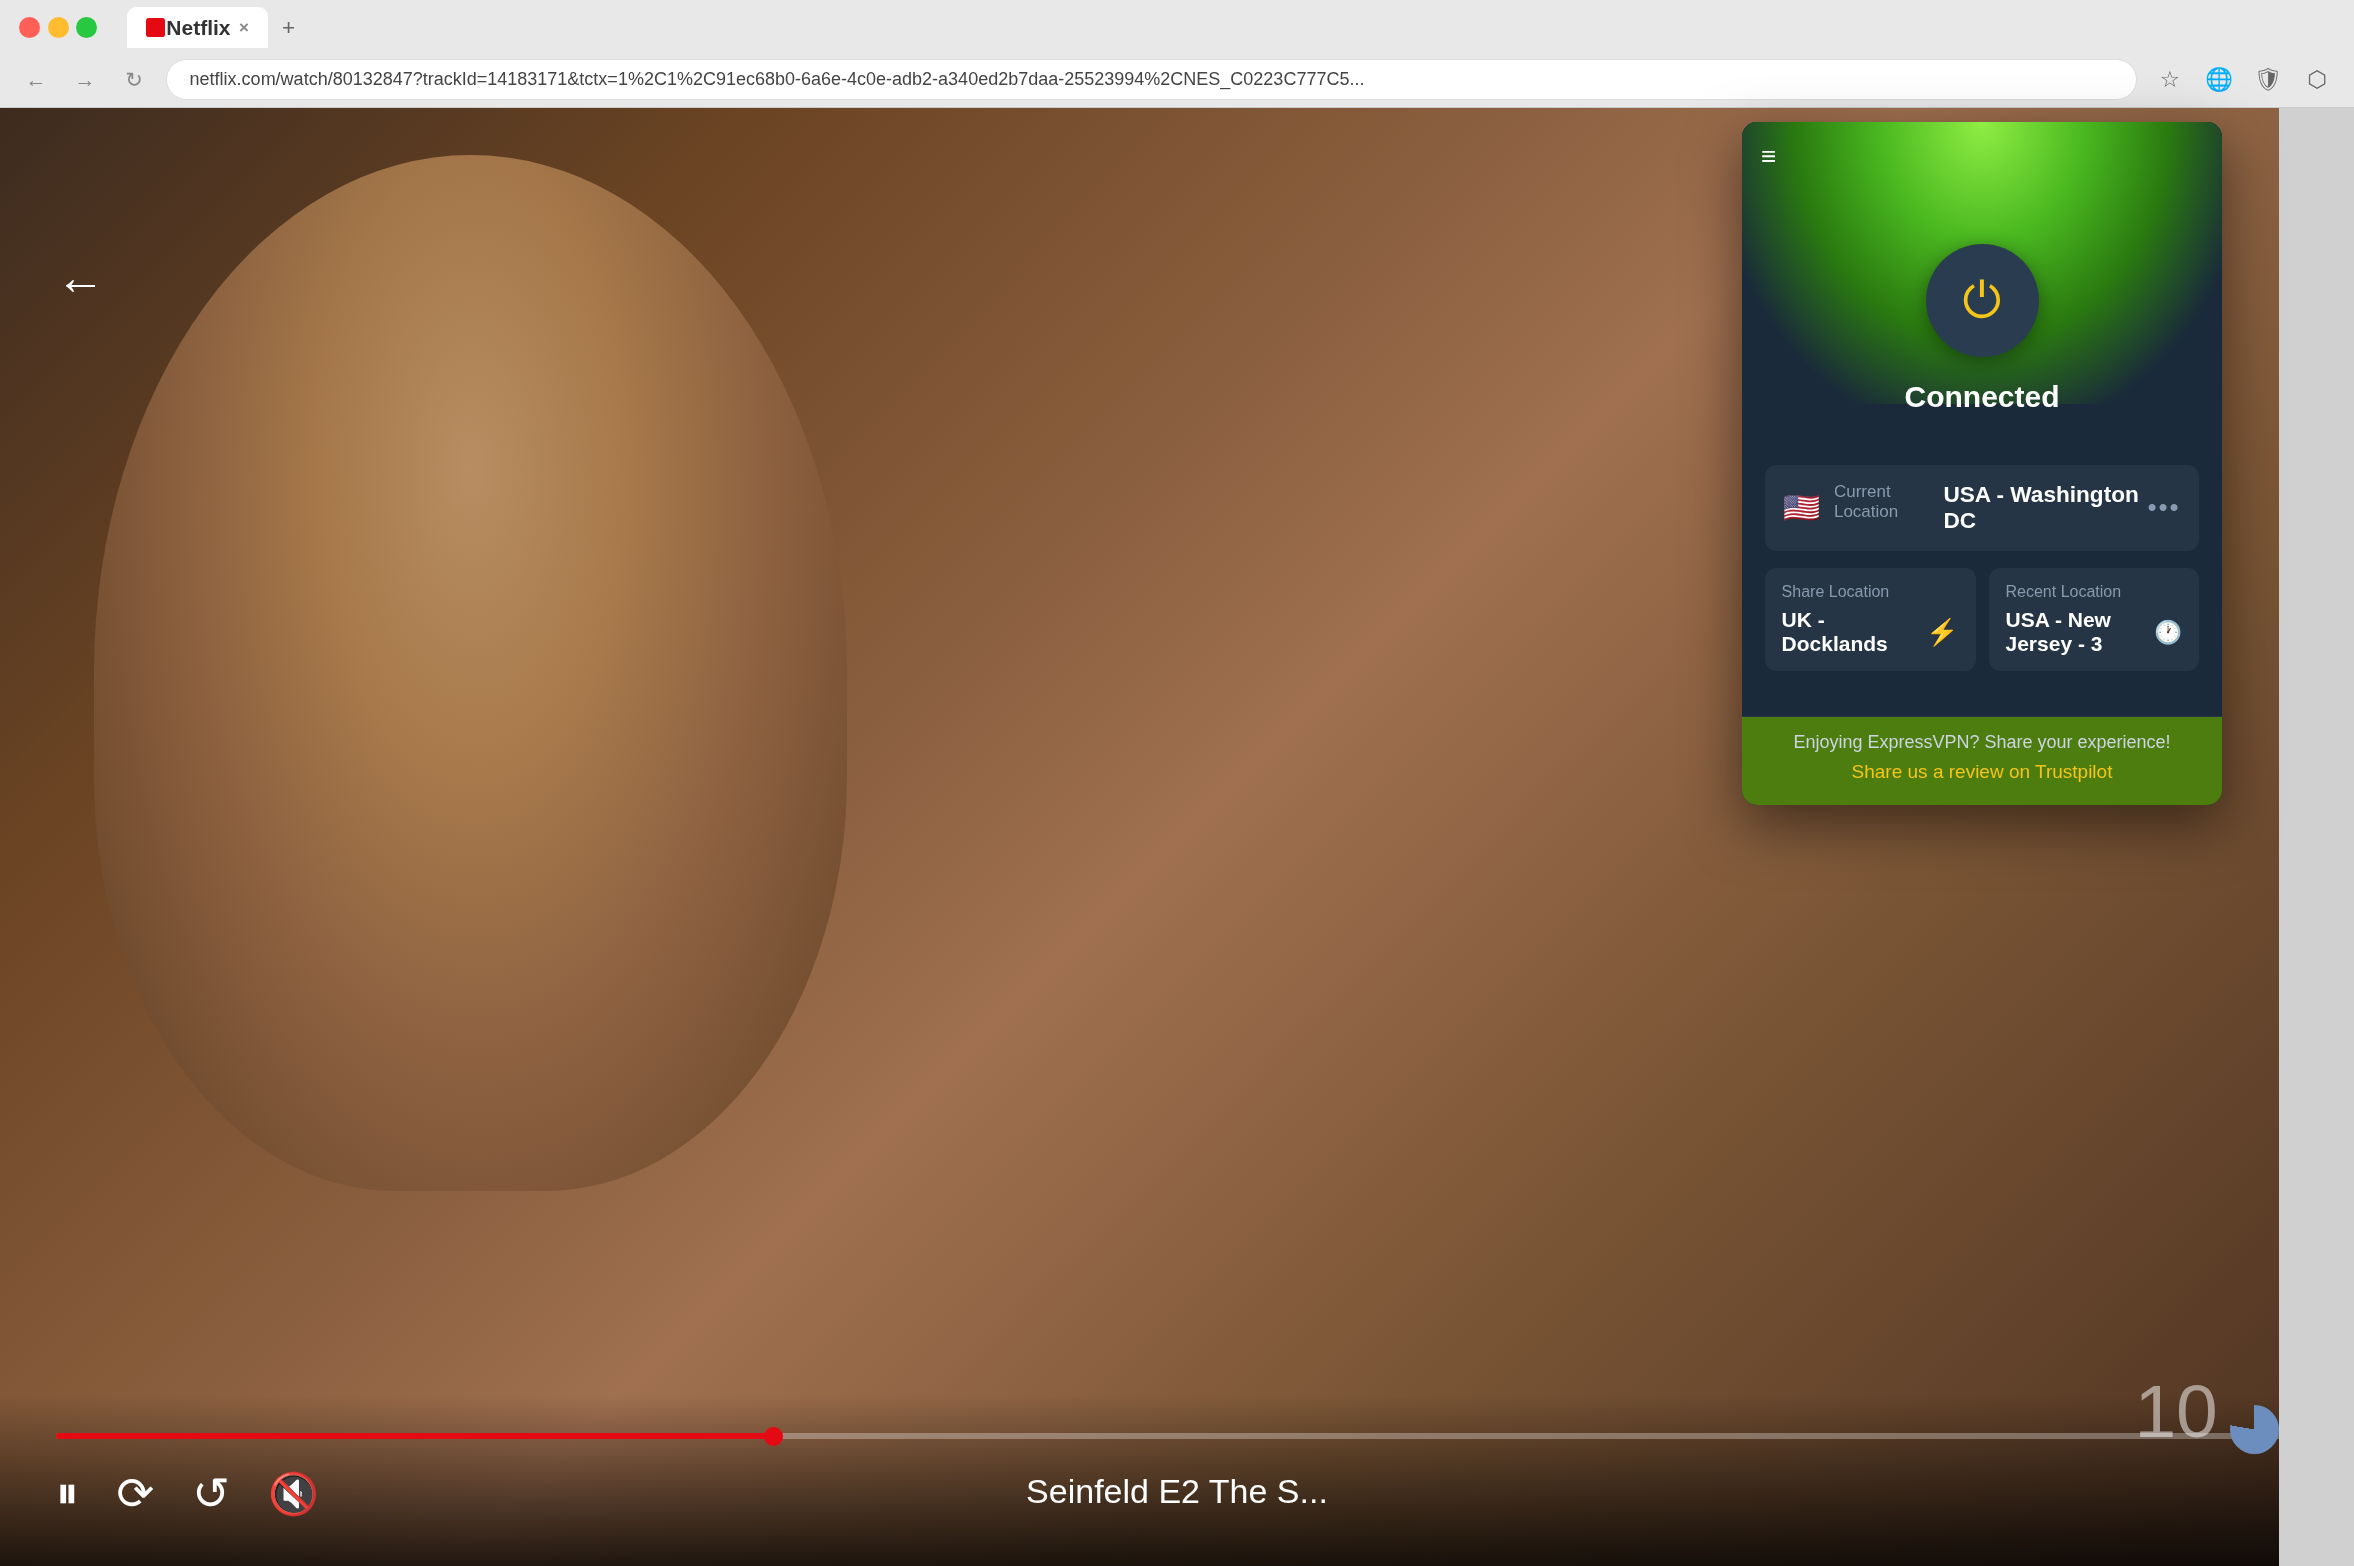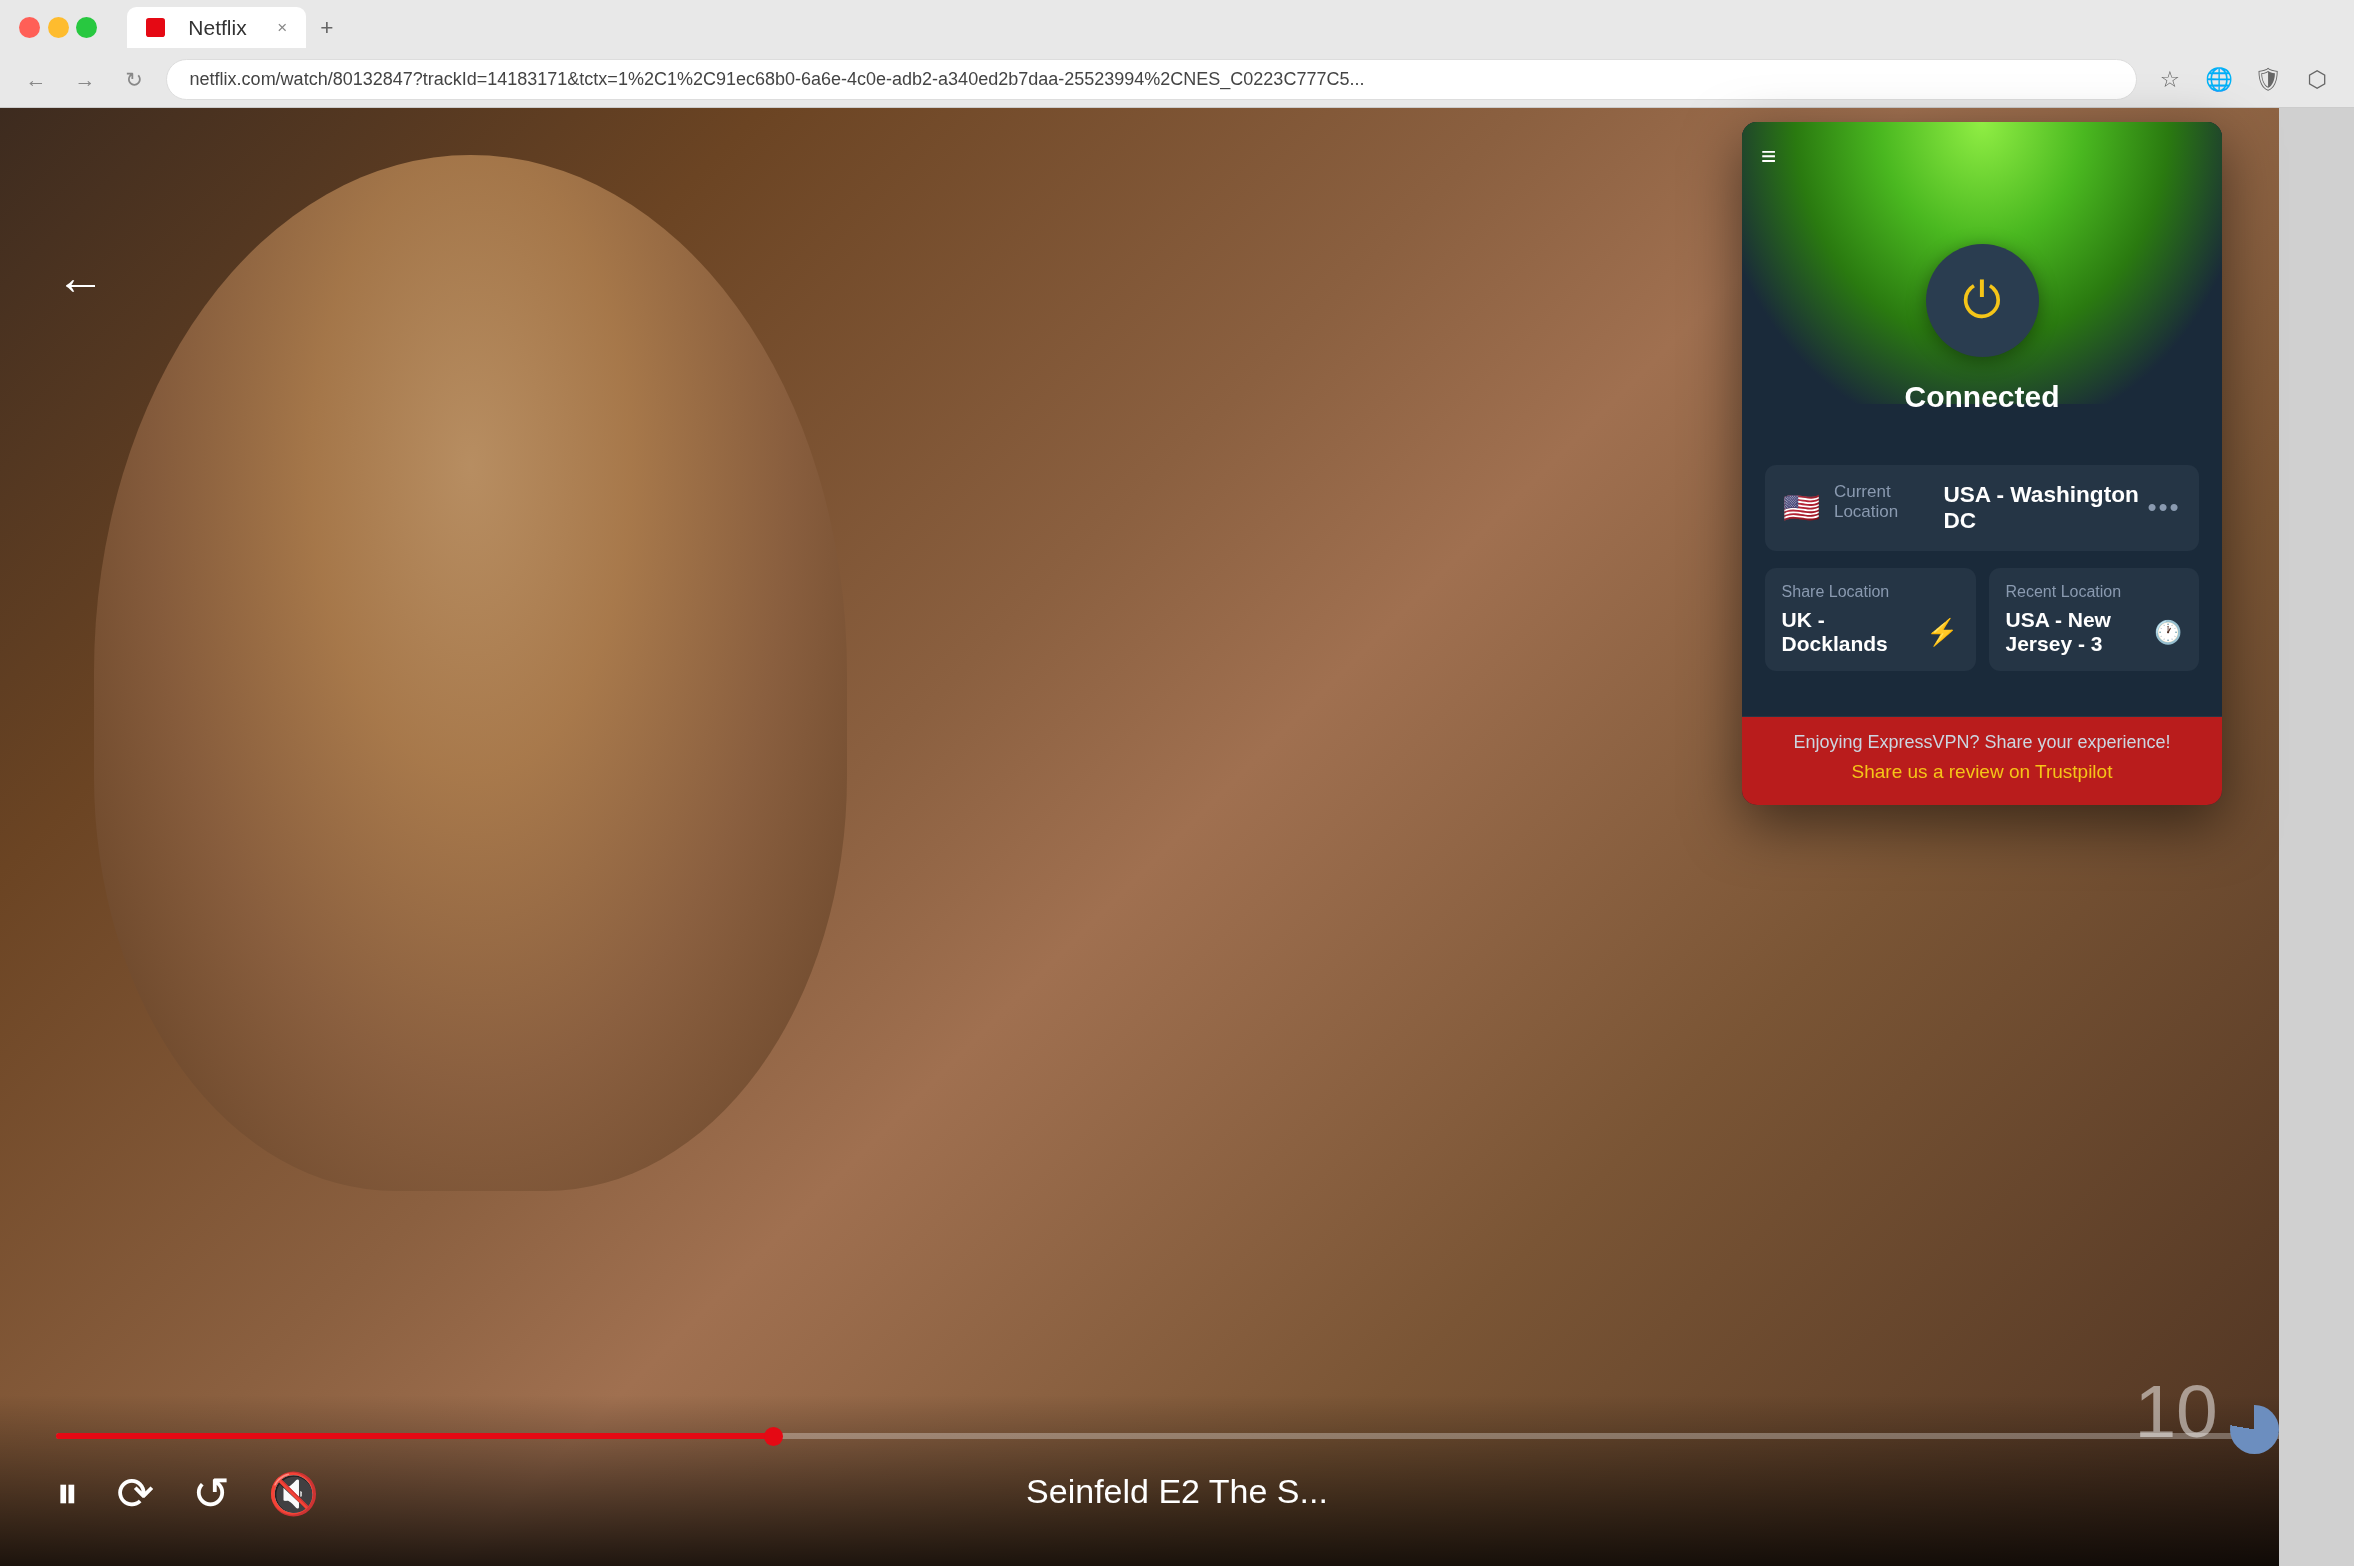--- a/index.html
+++ b/index.html
@@ -57,8 +57,9 @@
       color: #333;
       display: flex;
       align-items: center;
-      gap: 23px;
+      gap: 1px;
       height: 41px;
+      font-weight: bold;
     }
     .tab.active {
       background: #ffffff;

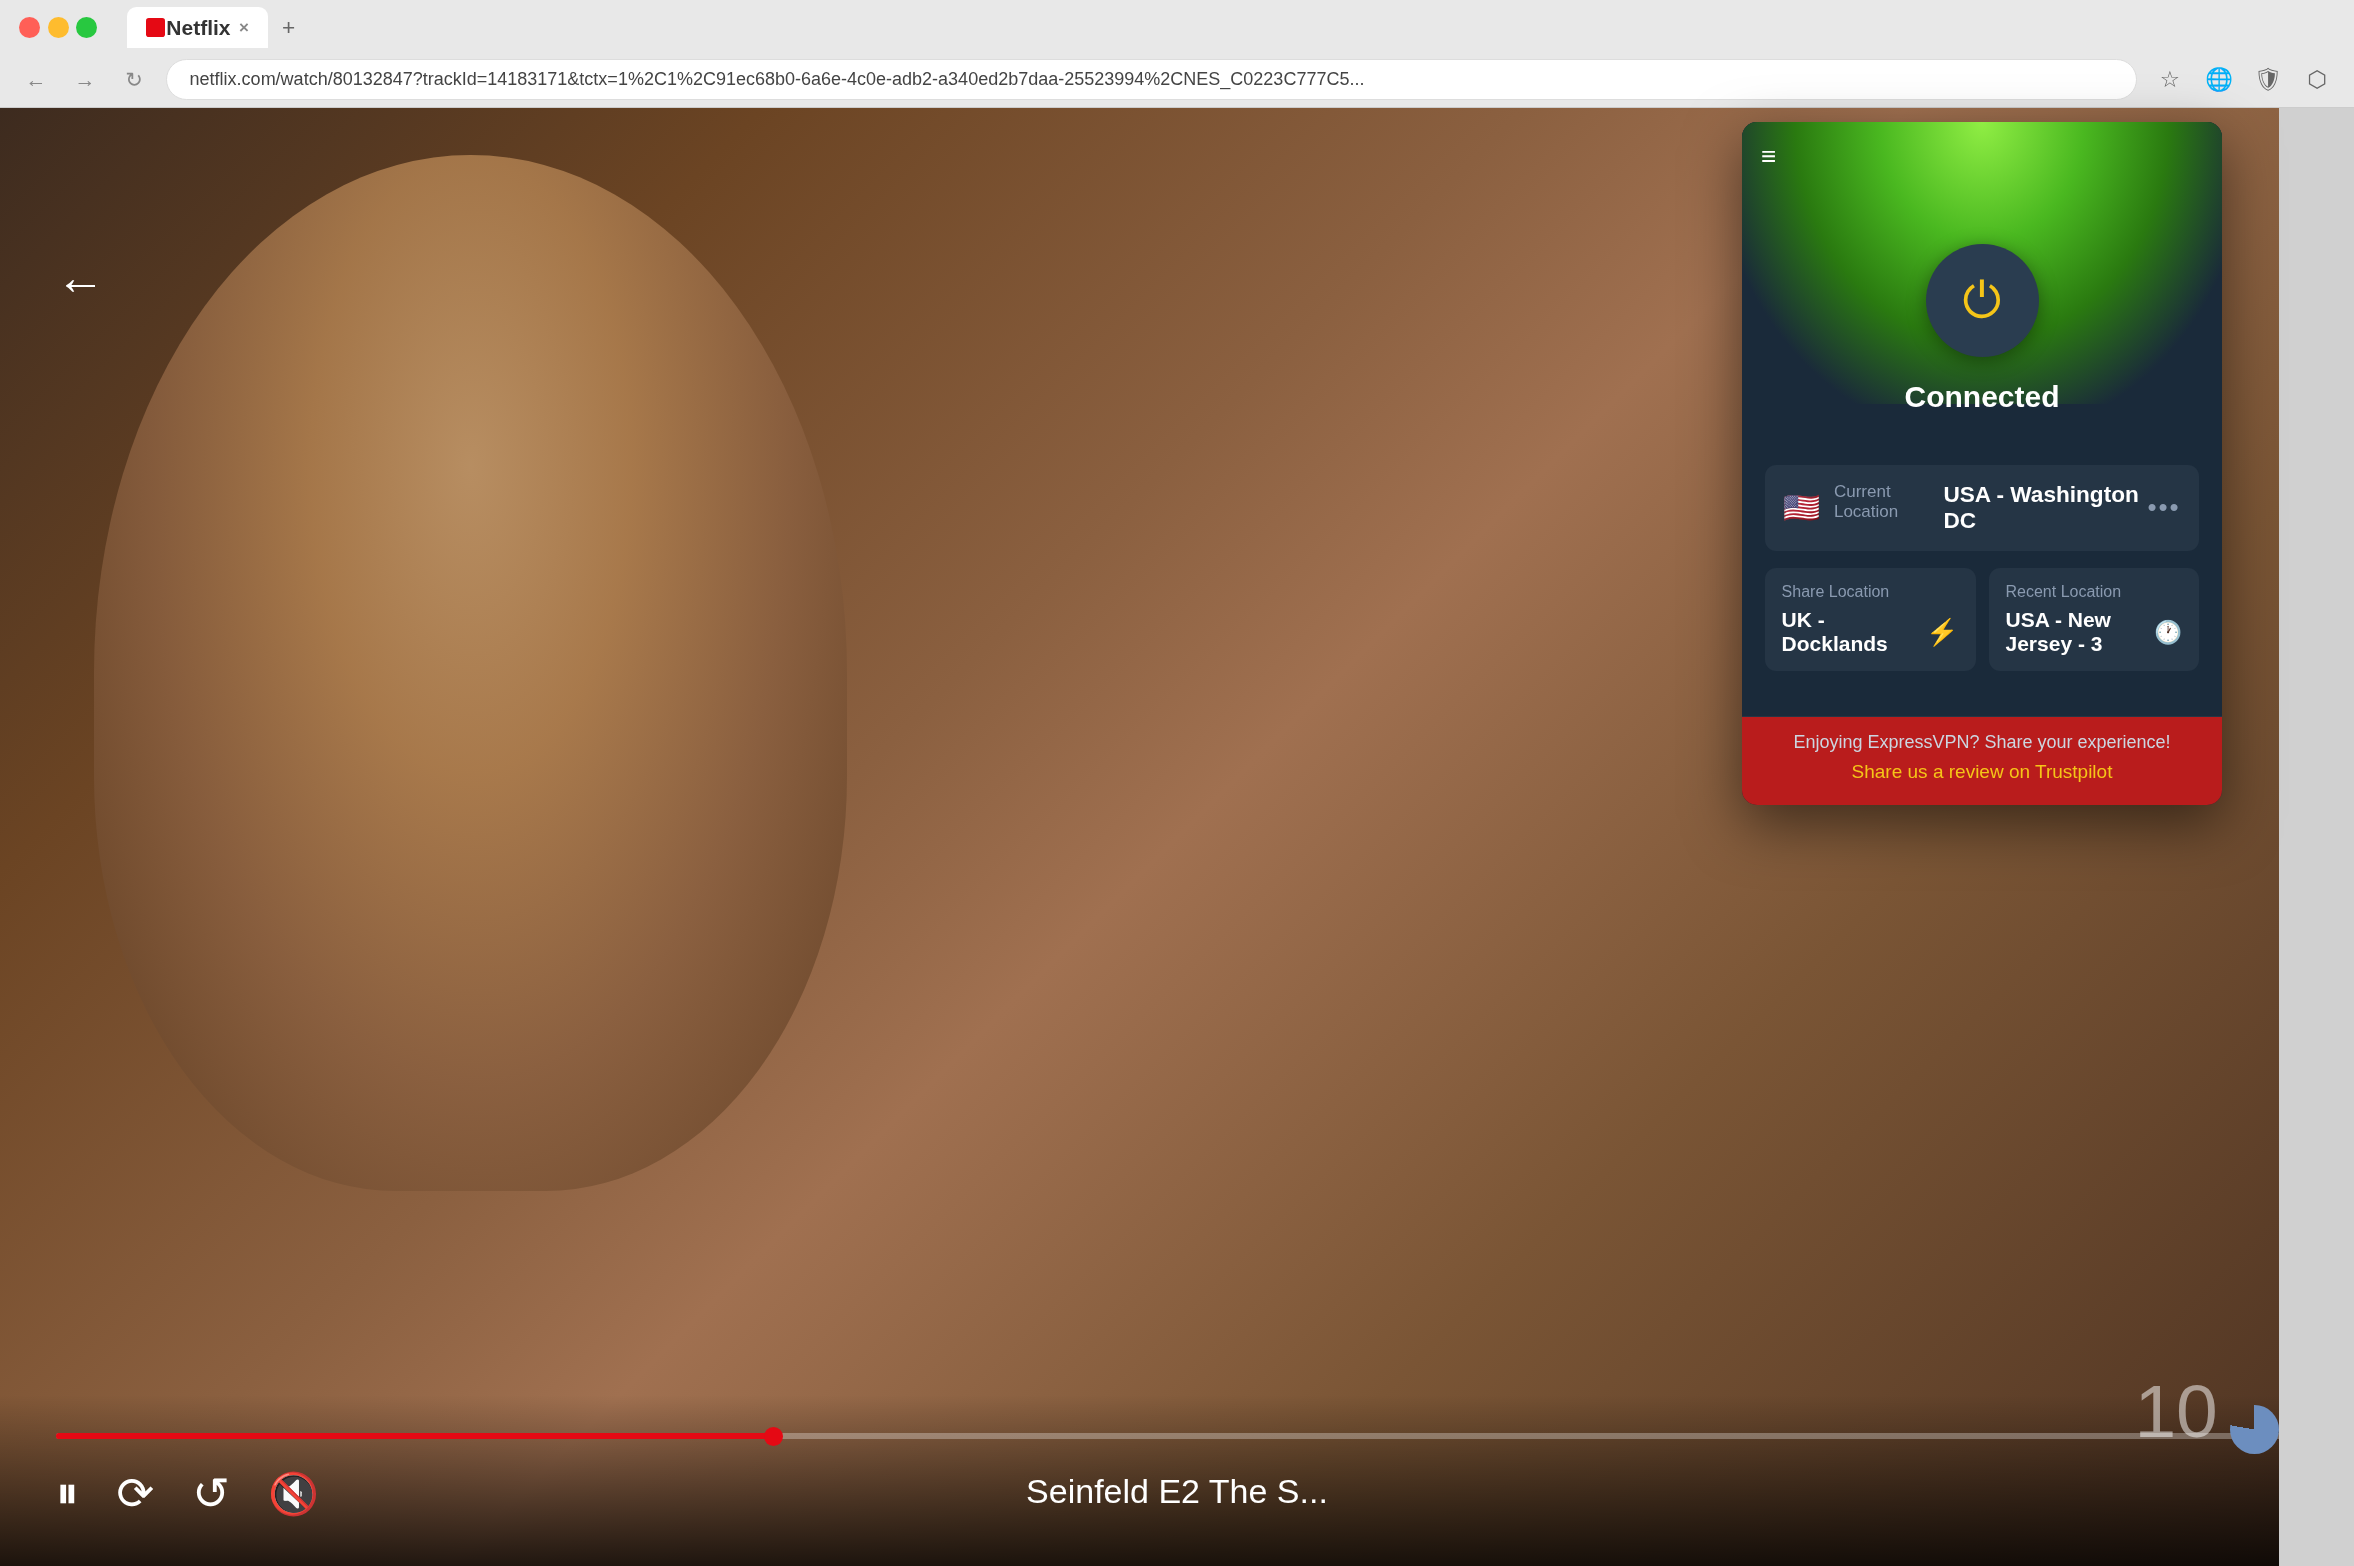--- a/index.html
+++ b/index.html
@@ -387,7 +387,7 @@
     }
 
     .vpn-footer {
-      background: #b91c1c;
+      background: #4d7c0f;
       padding: 15px 22.6px 22.6px;
       border-top: 0.9px solid #253545;
     }

